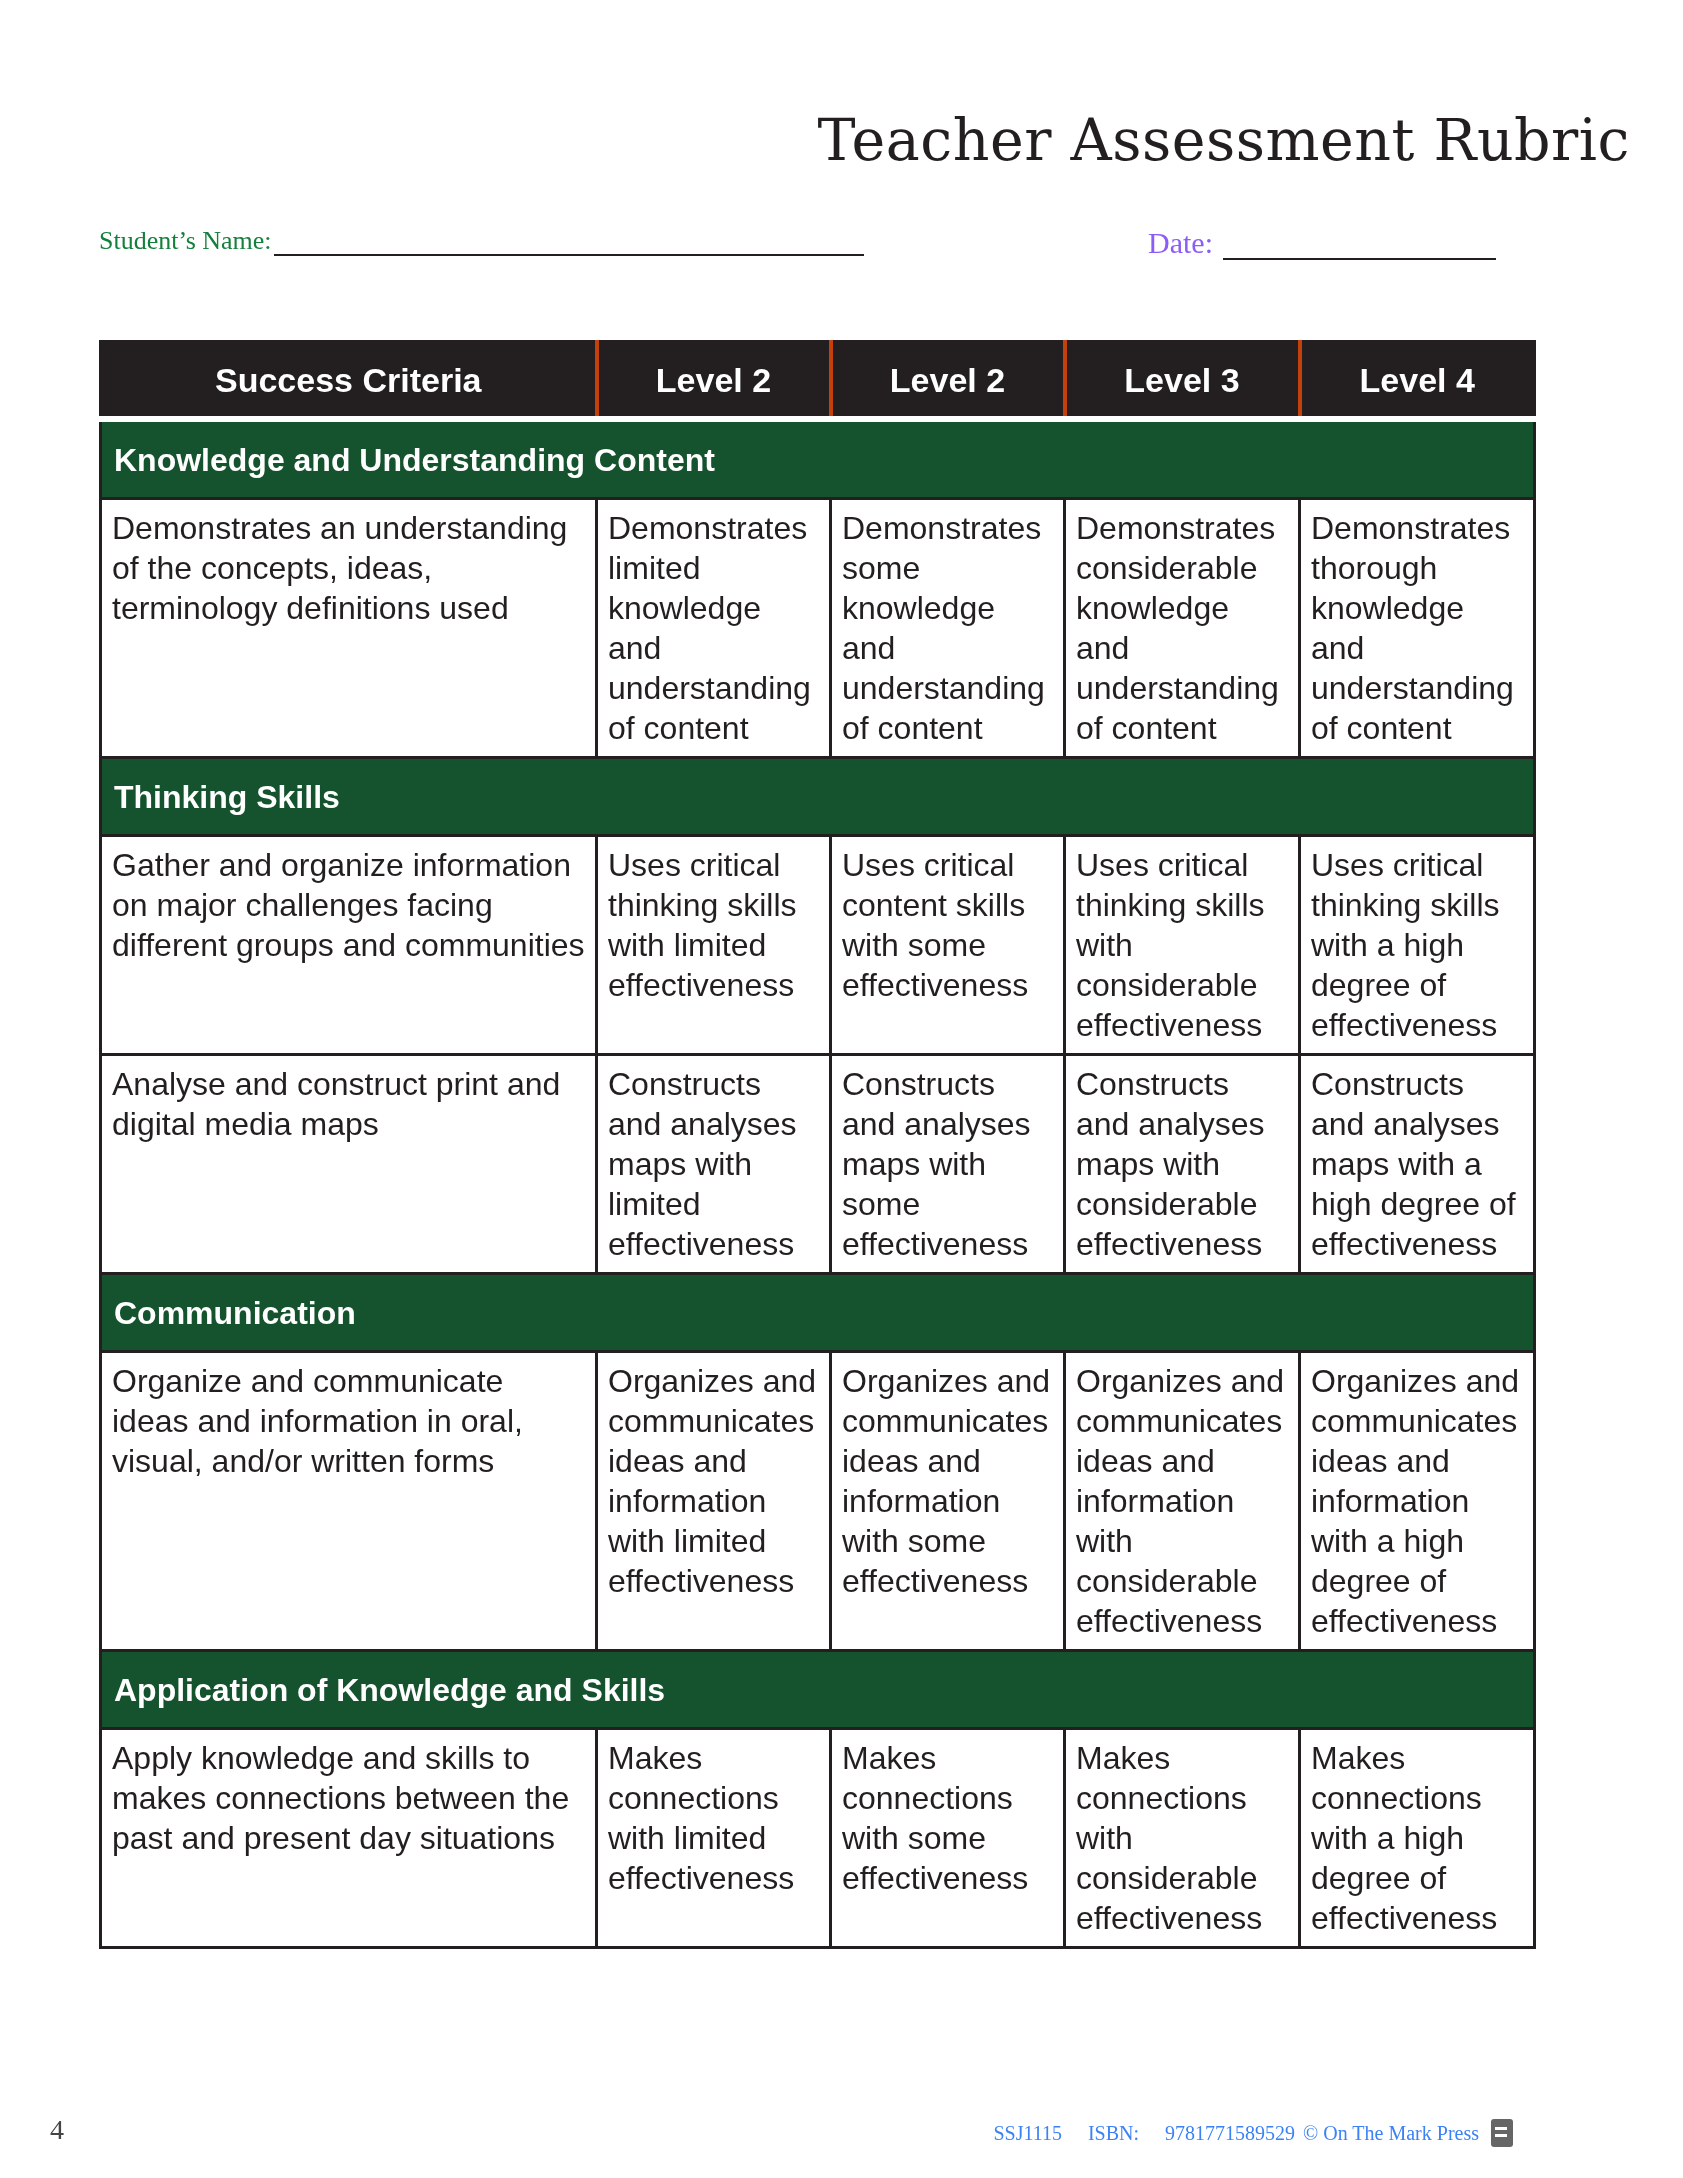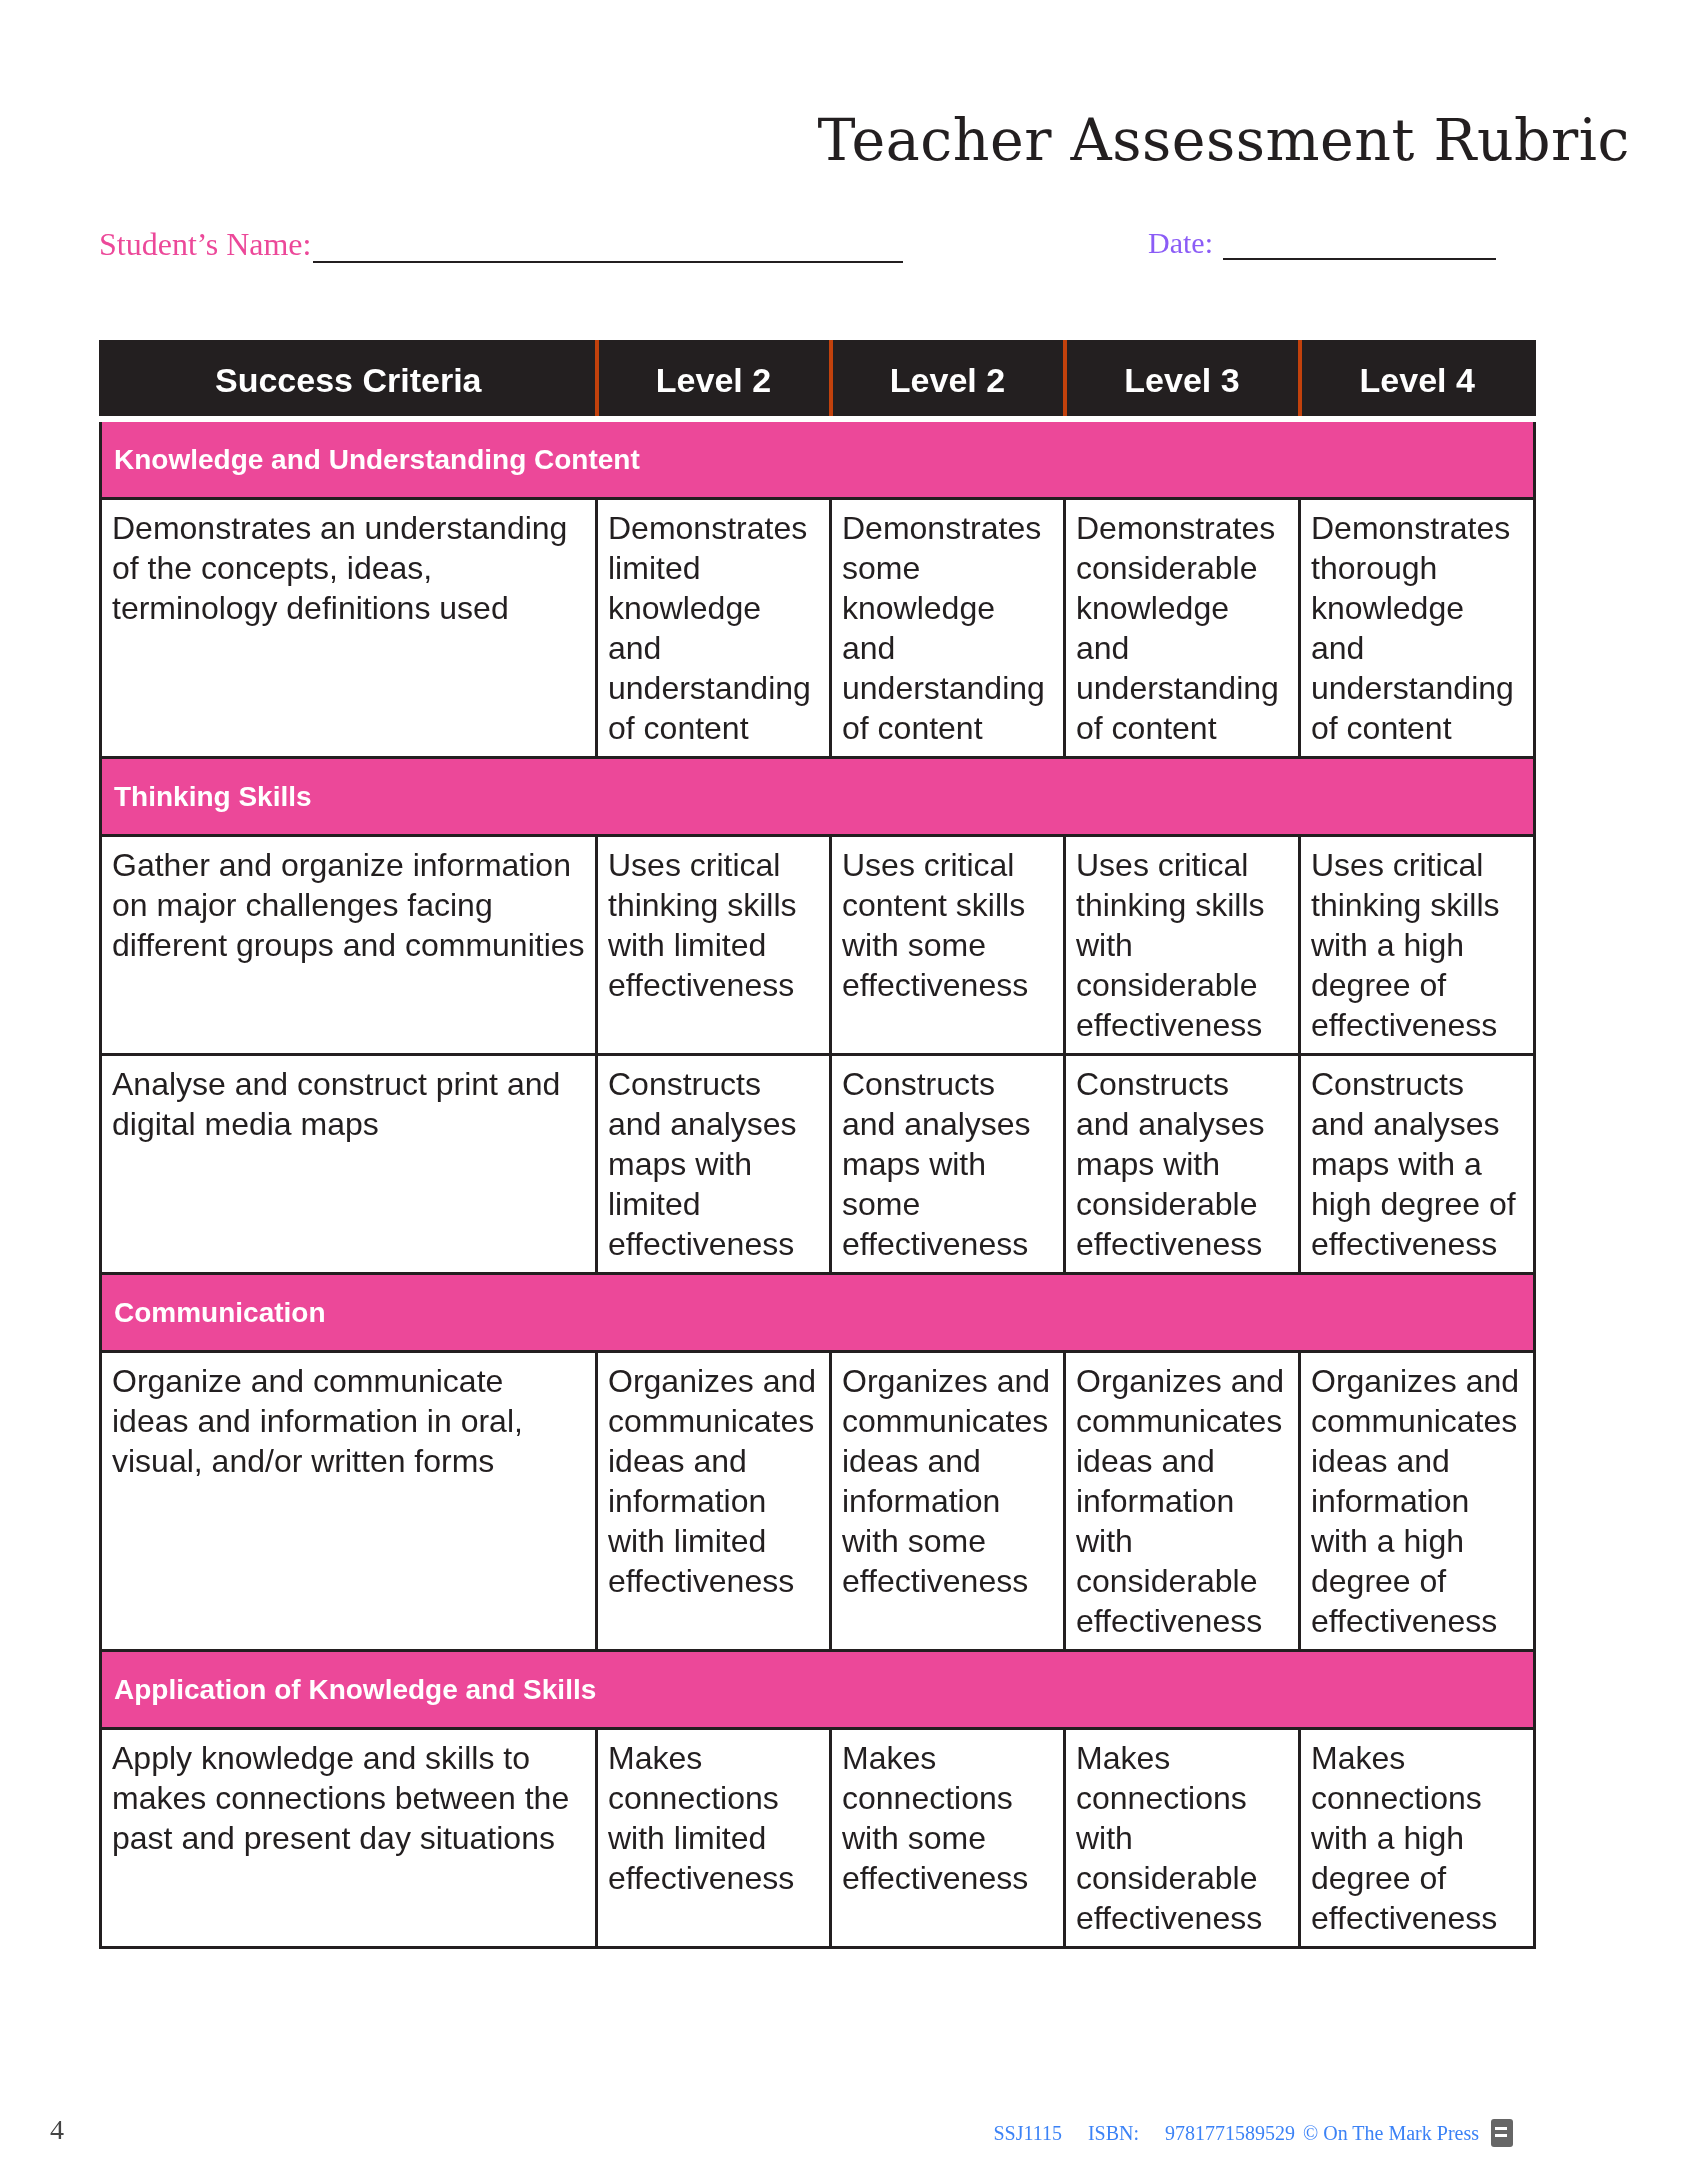--- a/index.html
+++ b/index.html
@@ -5,7 +5,7 @@
   html,body{margin:0;padding:0;background:#fff;}
   body{width:1683px;height:2178px;position:relative;overflow:hidden;font-family:"Liberation Sans",sans-serif;color:#222;}
   .title{position:absolute;left:0;width:1630px;top:107px;text-align:right;font-family:"DejaVu Serif",serif;font-size:57px;color:#231f20;letter-spacing:0.5px;}
-  .namefield{position:absolute;top:226px;left:99px;font-family:"Liberation Serif",serif;font-size:32px;color:#ec4899;display:flex;align-items:flex-end;}
+  .namefield{position:absolute;top:226px;left:99px;font-family:"Liberation Serif",serif;font-size:26px;color:#15803d;display:flex;align-items:flex-end;}
   .namefield .line{display:inline-block;width:590px;border-bottom:2px solid #231f20;height:26px;margin-left:2px;}
   .datefield{position:absolute;top:226px;left:1148px;font-family:"Liberation Serif",serif;font-size:30px;color:#8b5cf6;display:flex;align-items:flex-end;}
   .datefield .line{display:inline-block;width:273px;border-bottom:2px solid #231f20;height:26px;margin-left:10px;}

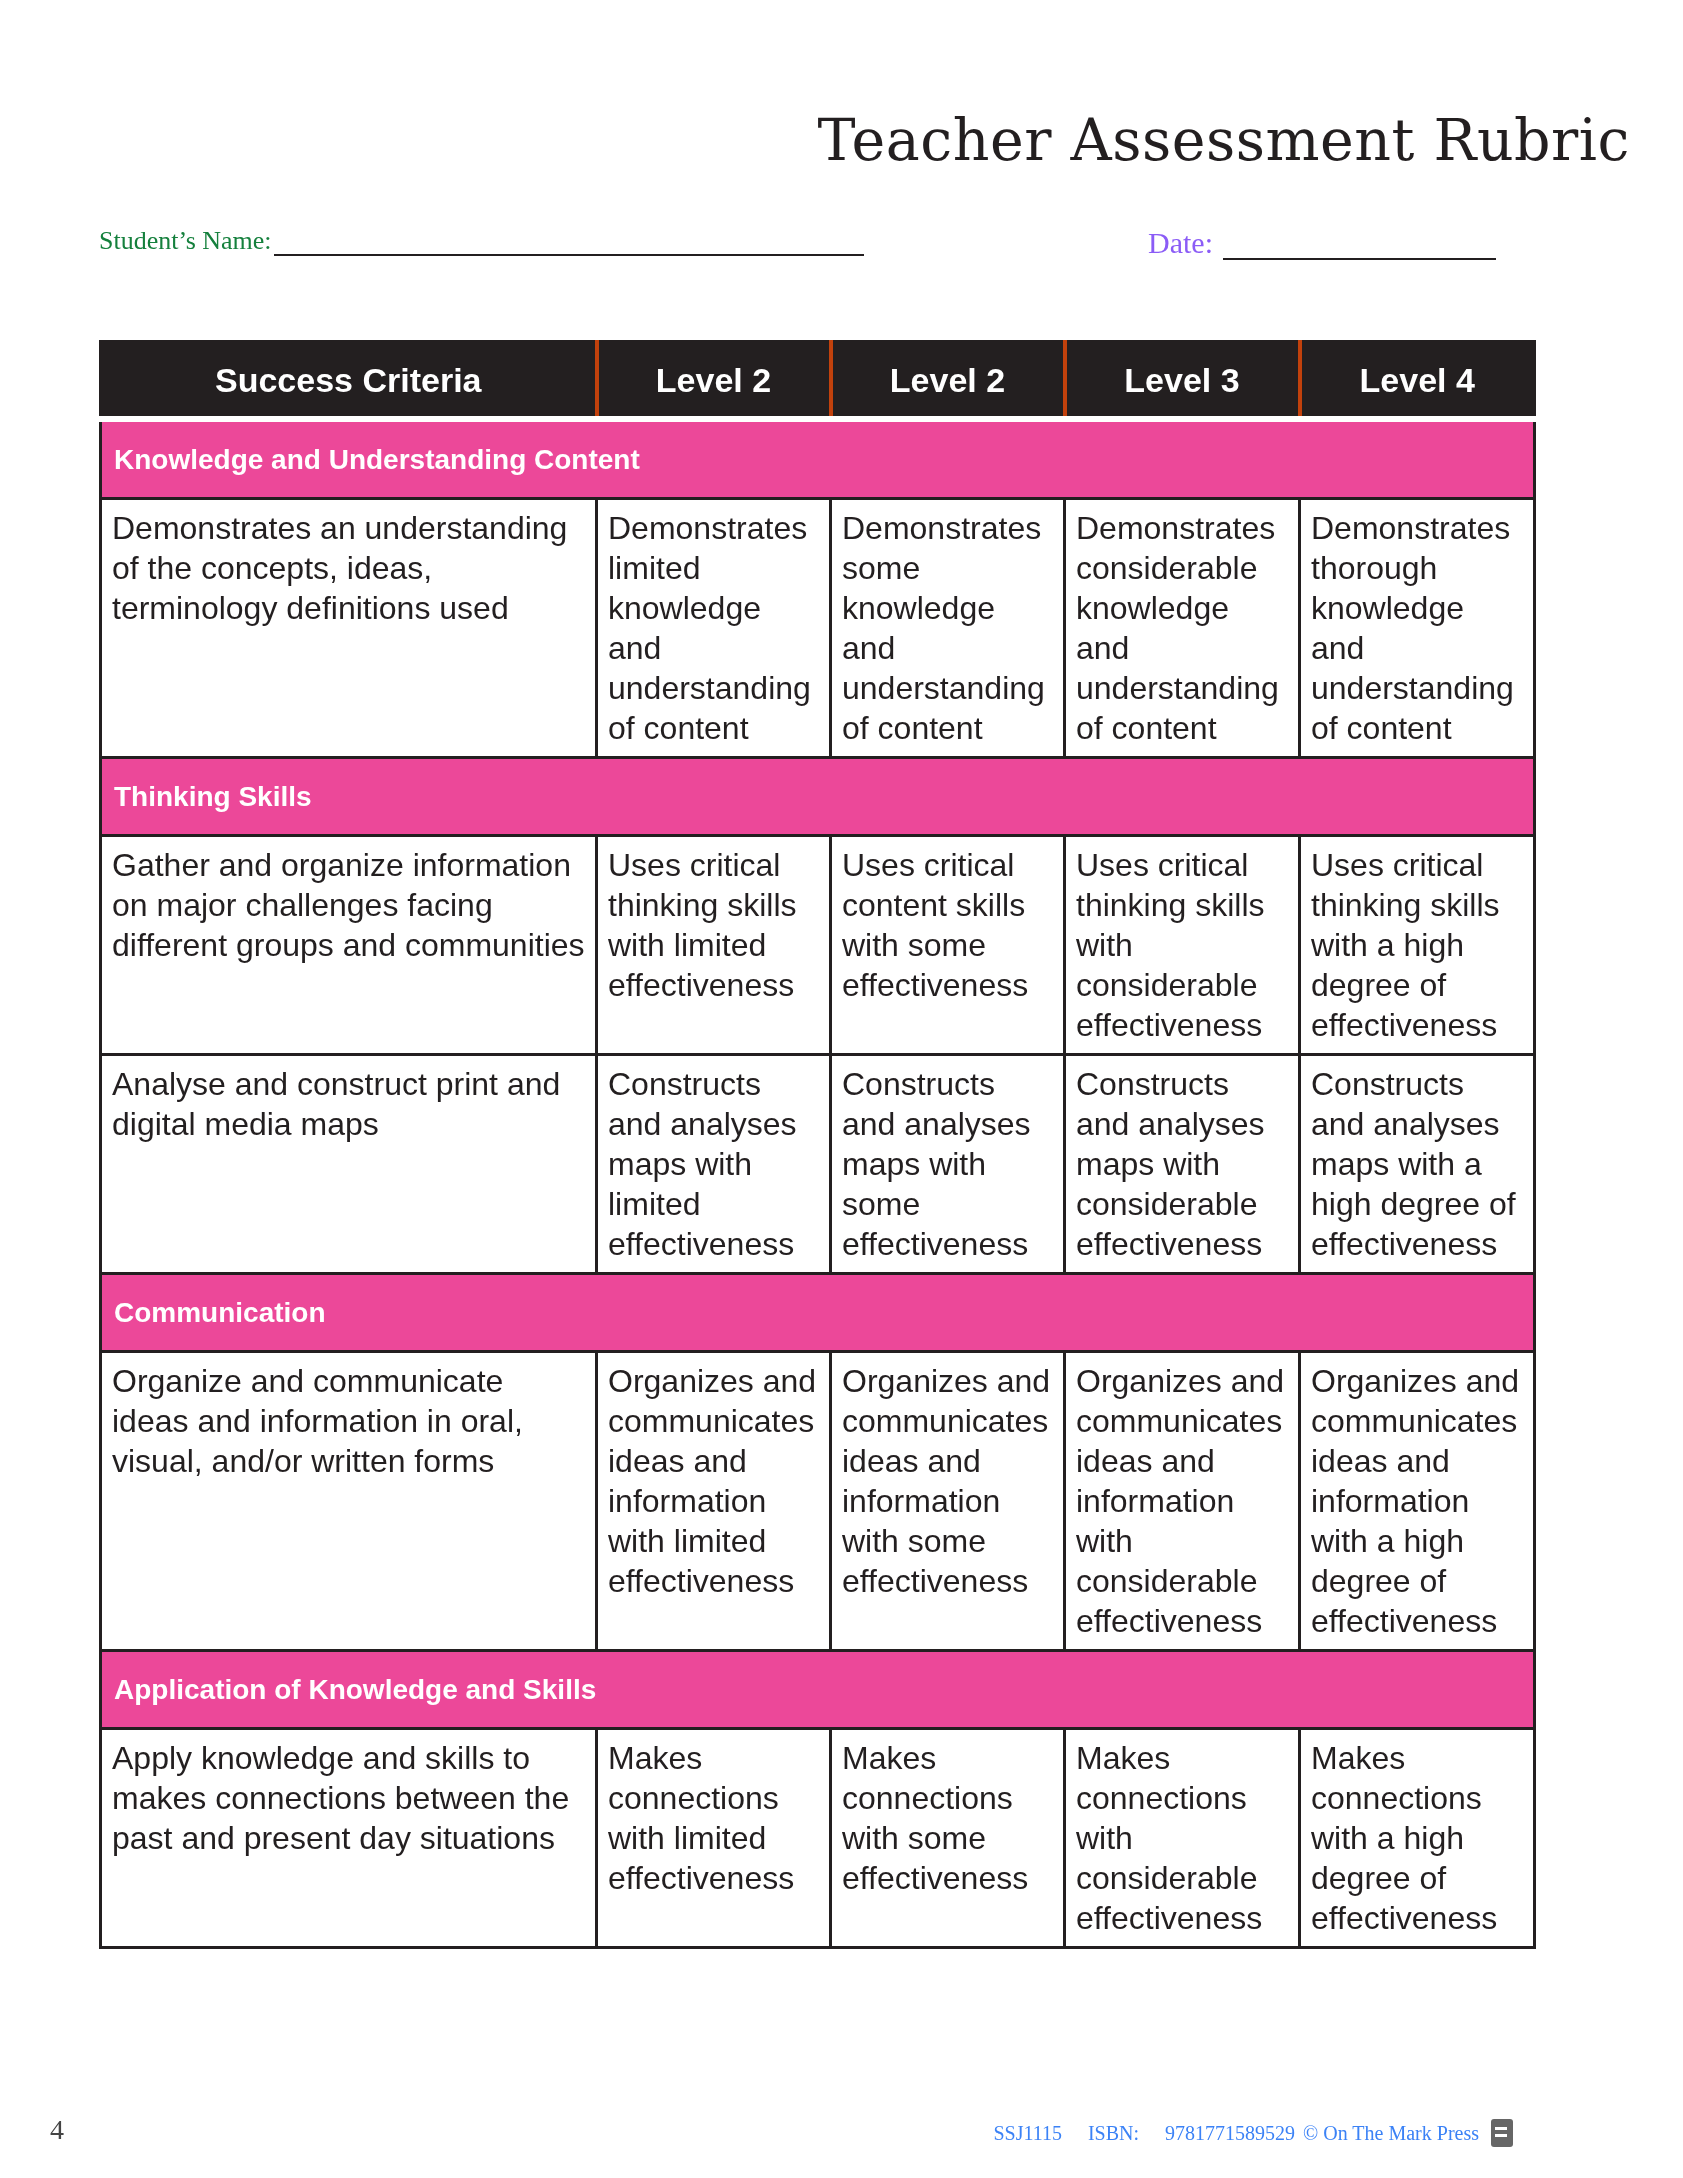--- a/index.html
+++ b/index.html
@@ -13,7 +13,7 @@
   table.rubric td, table.rubric th{border:3px solid #231f20;vertical-align:top;font-size:32px;line-height:40px;padding:8px 10px 8px 10px;color:#231f20;}
   table.rubric th{background:#231f20;color:#fff;font-weight:bold;font-size:34px;text-align:center;vertical-align:middle;height:57px;border-right:4px solid #c2410c;border-bottom:6px solid #fff;}
   table.rubric th:last-child{border-right:3px solid #231f20;}
-  table.rubric td.section{background:#ec4899;color:#fff;font-weight:bold;font-size:28px;padding:0 12px;height:75px;vertical-align:middle;}
+  table.rubric td.section{background:#14532d;color:#fff;font-weight:bold;font-size:32px;padding:0 12px;height:75px;vertical-align:middle;}
   .footer-page{position:absolute;left:50px;top:2114px;font-family:"Liberation Serif",serif;font-size:28px;color:#444;}
   .footer-info{position:absolute;right:170px;top:2119px;font-family:"Liberation Serif",serif;font-size:20px;color:#3b82f6;display:flex;align-items:center;gap:8px;}
   .footer-info .sp{margin-left:18px;}

